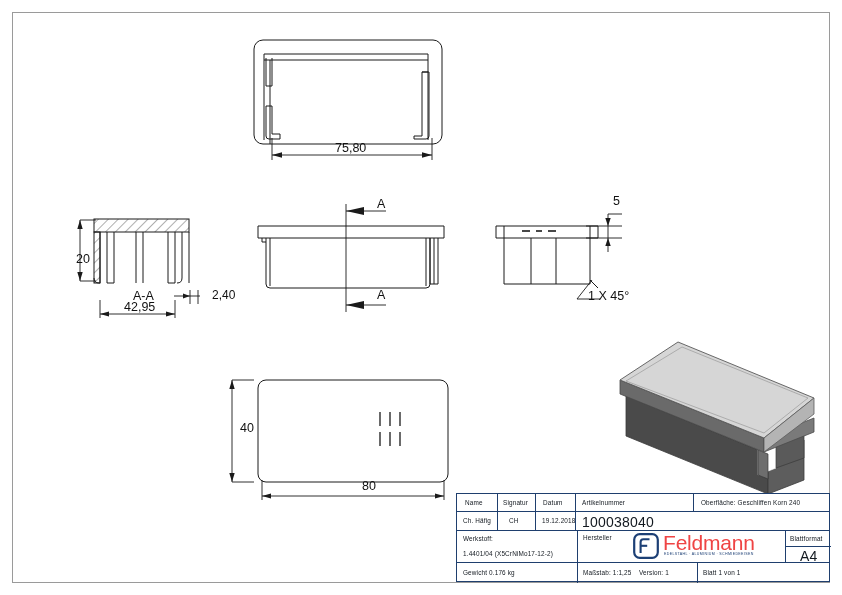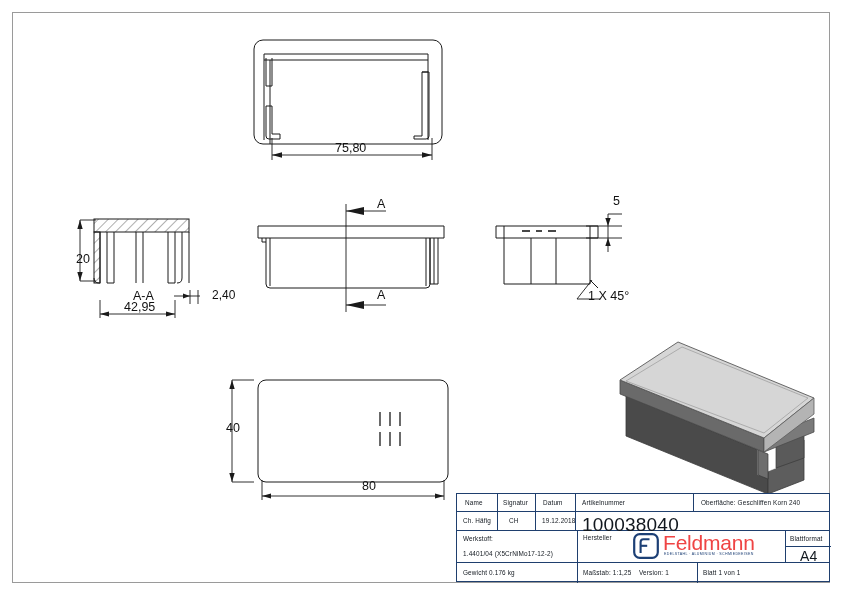--- a/index.html
+++ b/index.html
@@ -300,7 +300,7 @@
       <polygon points="10,106 7.3,97 12.7,97" fill="#1a1a1a"></polygon>
     </svg>
   </div>
-  <div class="dimtxt" style="left:226px; top:421px;">40</div>
+  <div class="dimtxt" style="left:240px; top:421px;">40</div>
 
   <div class="vw" style="left:254px; top:480px;">
     <svg width="198" height="24" viewBox="0 0 198 24">

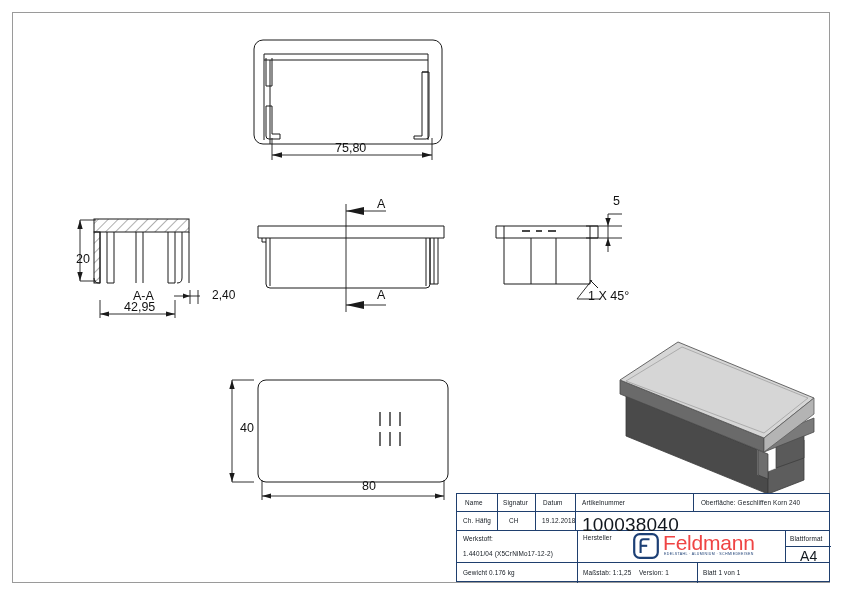--- a/index.html
+++ b/index.html
@@ -48,7 +48,7 @@
     font-family: "Liberation Sans", sans-serif;
   }
   .tb-hdr { font-size: 6.4px; }
-  .tb-big { font-size: 19px; letter-spacing: .2px; }
+  .tb-big { font-size: 14px; letter-spacing: .2px; }
   .tb-a4 { font-size: 14px; }
 
   

